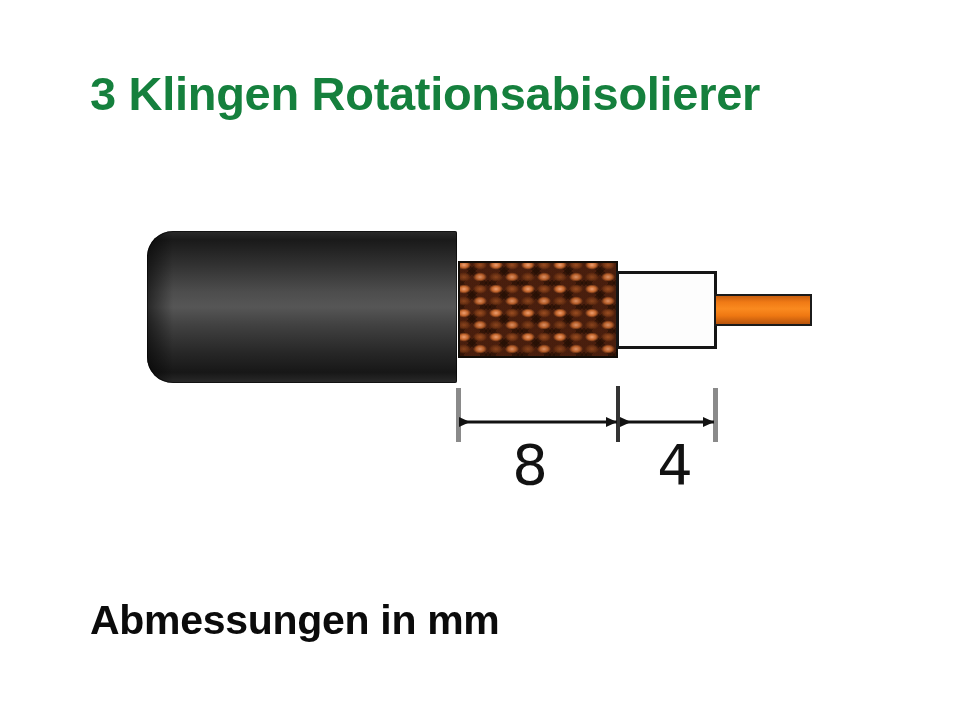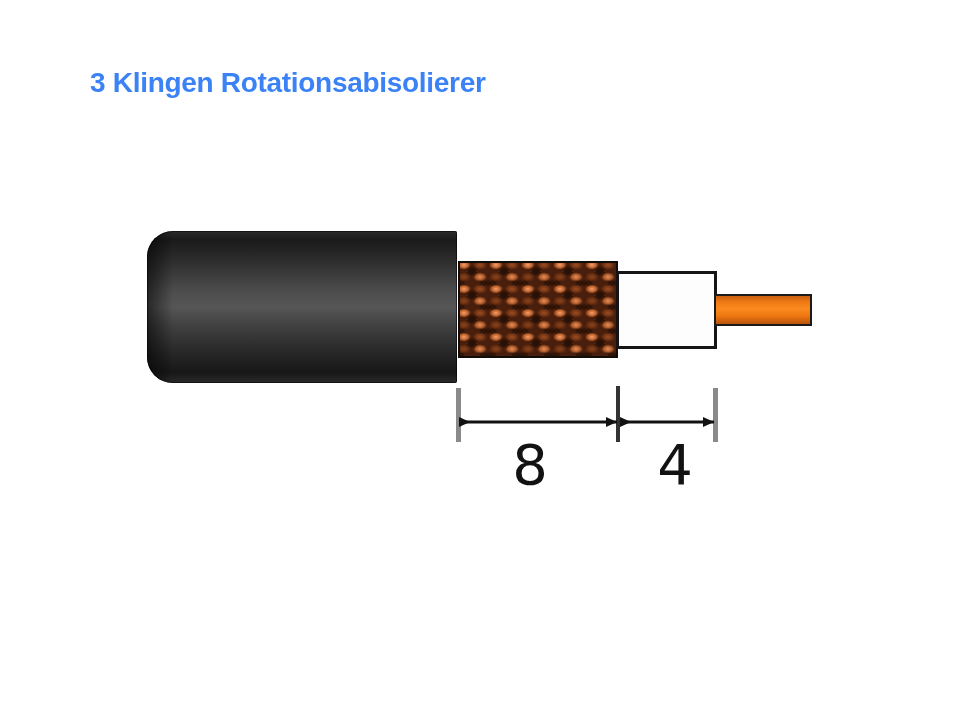--- a/index.html
+++ b/index.html
@@ -26,9 +26,9 @@
     position: absolute;
     left: 90px;
     top: 68px;
-    font-size: 28px;
+    font-size: 47px;
     font-weight: bold;
-    color: #3b82f6;
+    color: #15803d;
     letter-spacing: -0.3px;
     white-space: nowrap;
     line-height: 1.1;

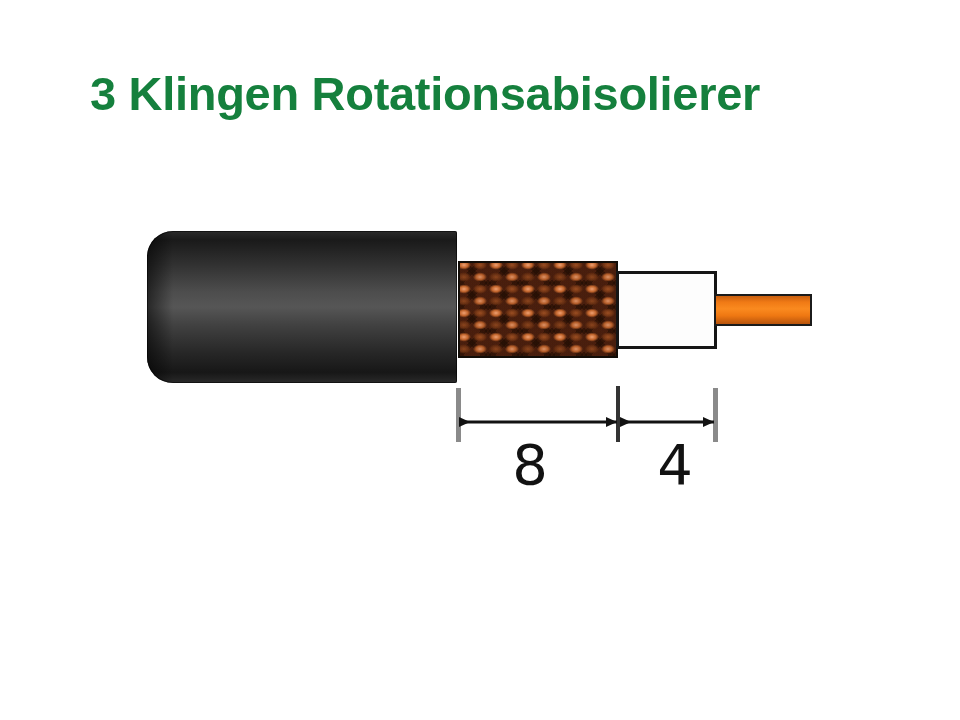--- a/index.html
+++ b/index.html
@@ -214,6 +214,7 @@
 
   </div>
 
+  <div class="caption-text">Abmessungen in mm</div>
 
 </div>
 

